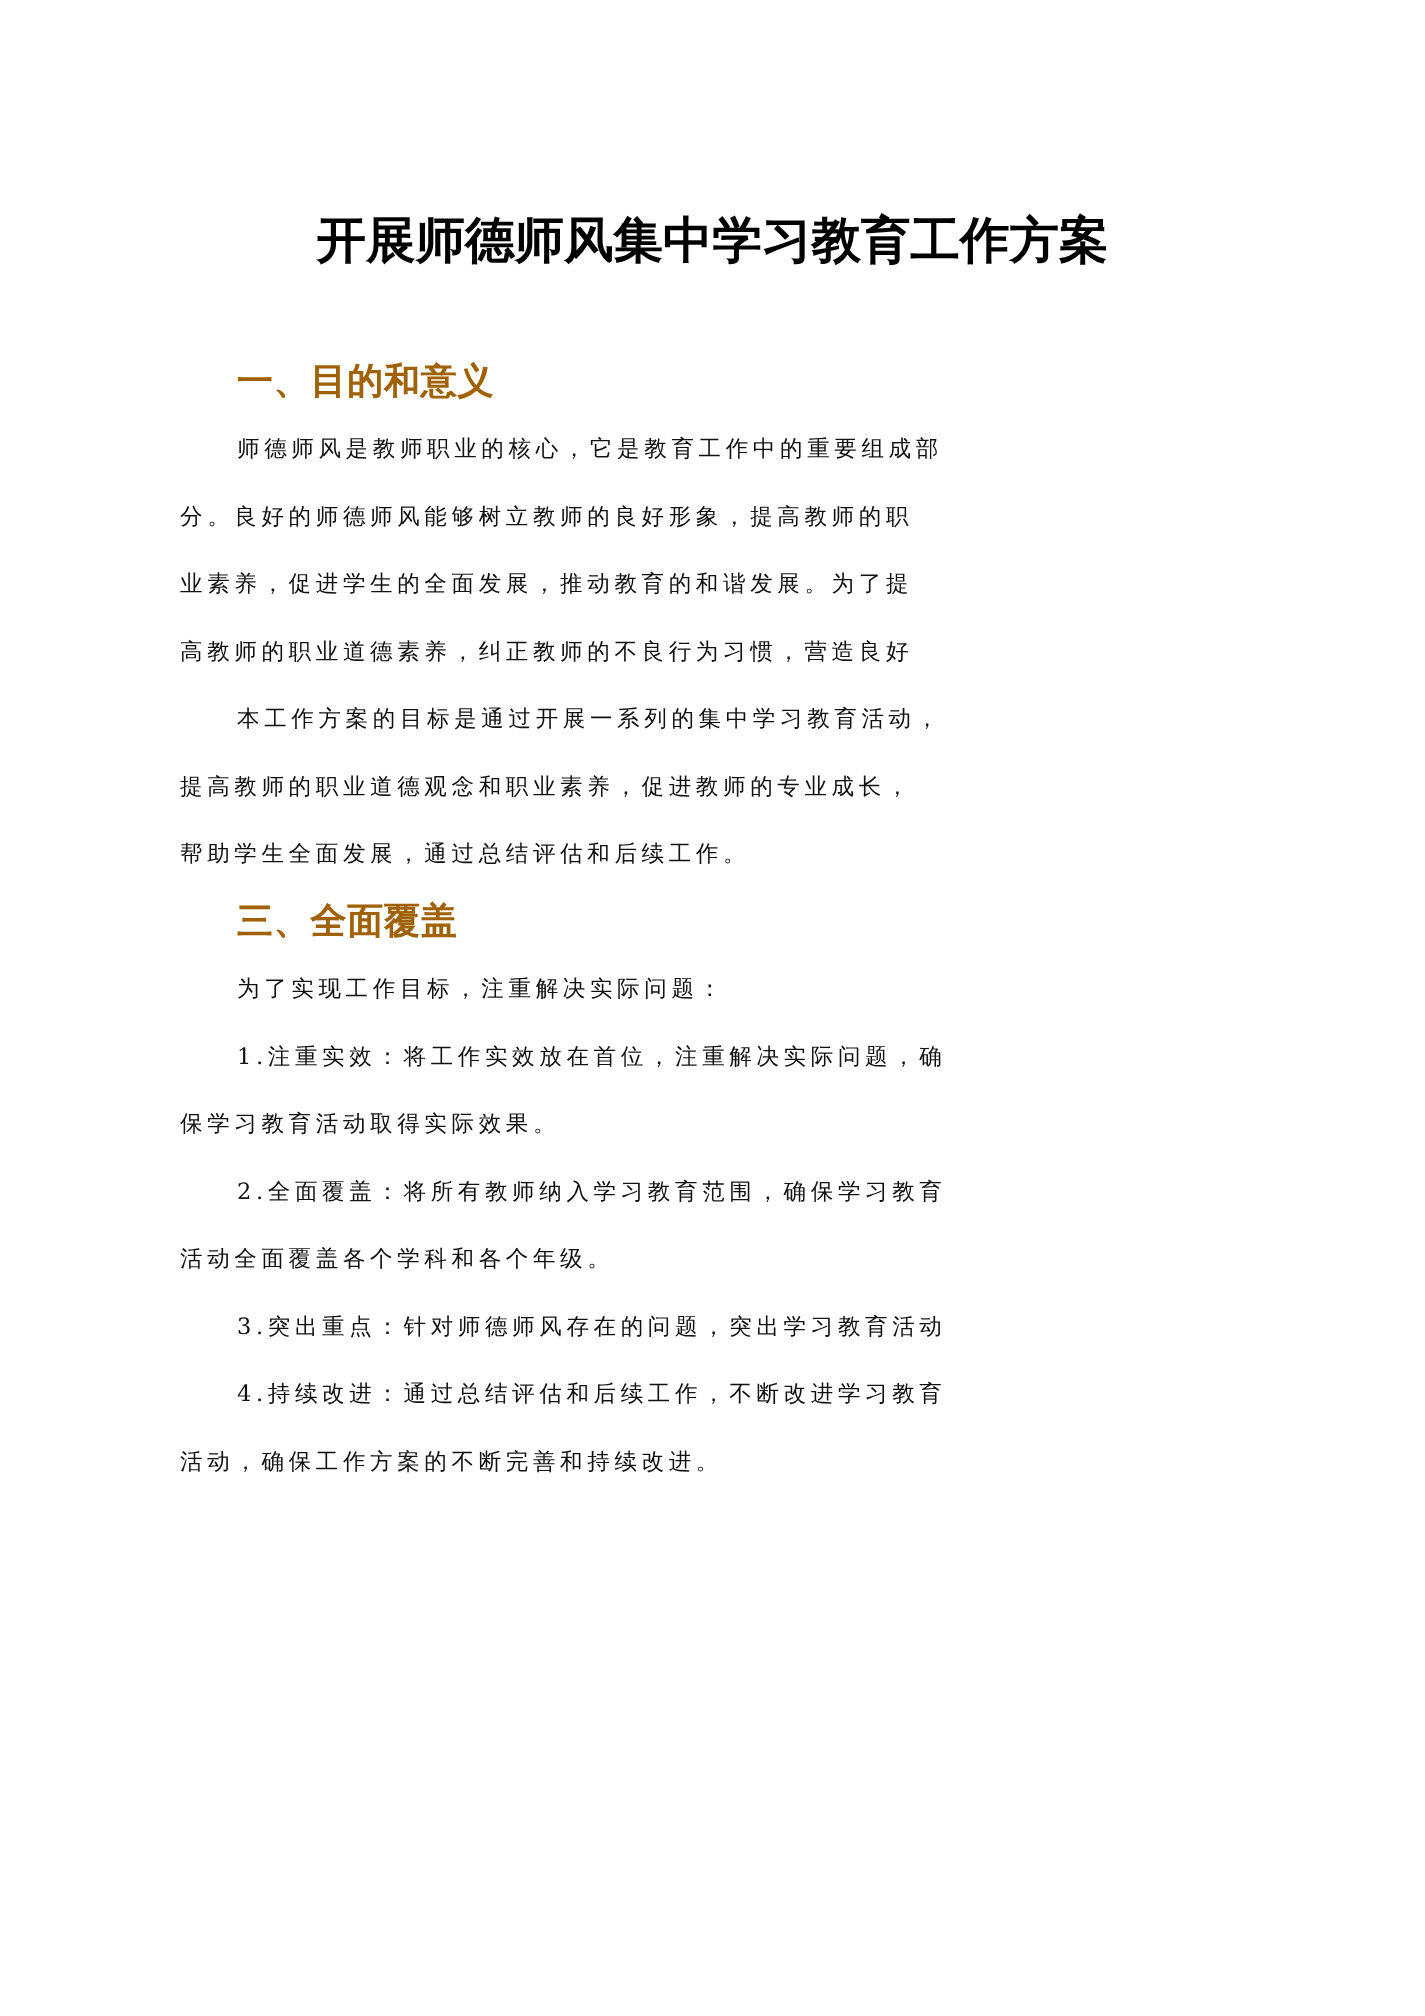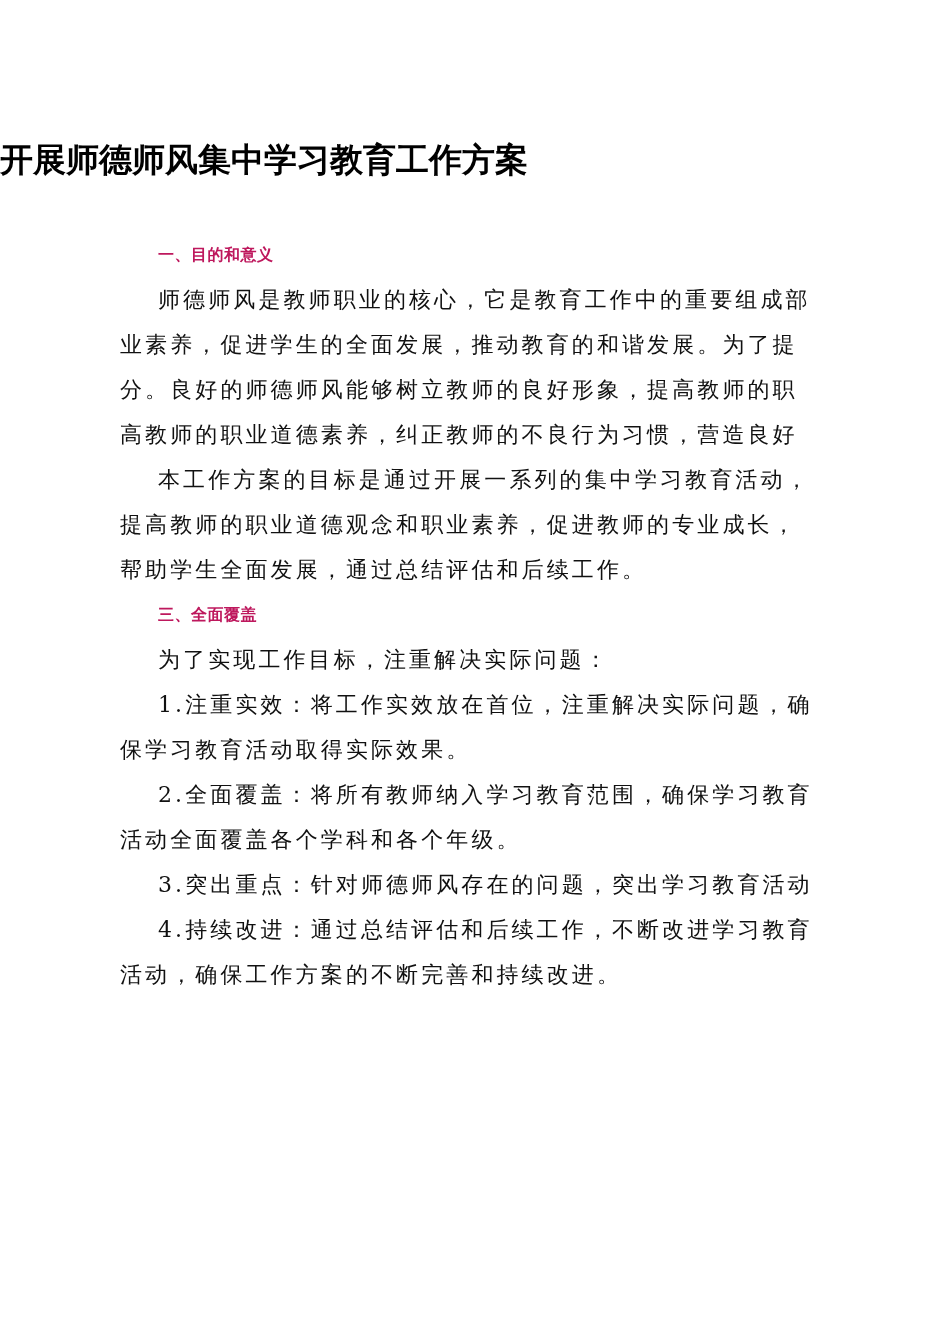--- a/index.html
+++ b/index.html
@@ -27,7 +27,7 @@
       left: 0;
       width: 950px;
       top: 138px;
-      text-align: left;
+      text-align: center;
       font-family: "DejaVu Serif", "Liberation Serif", serif;
       font-weight: bold;
       font-size: 33px;

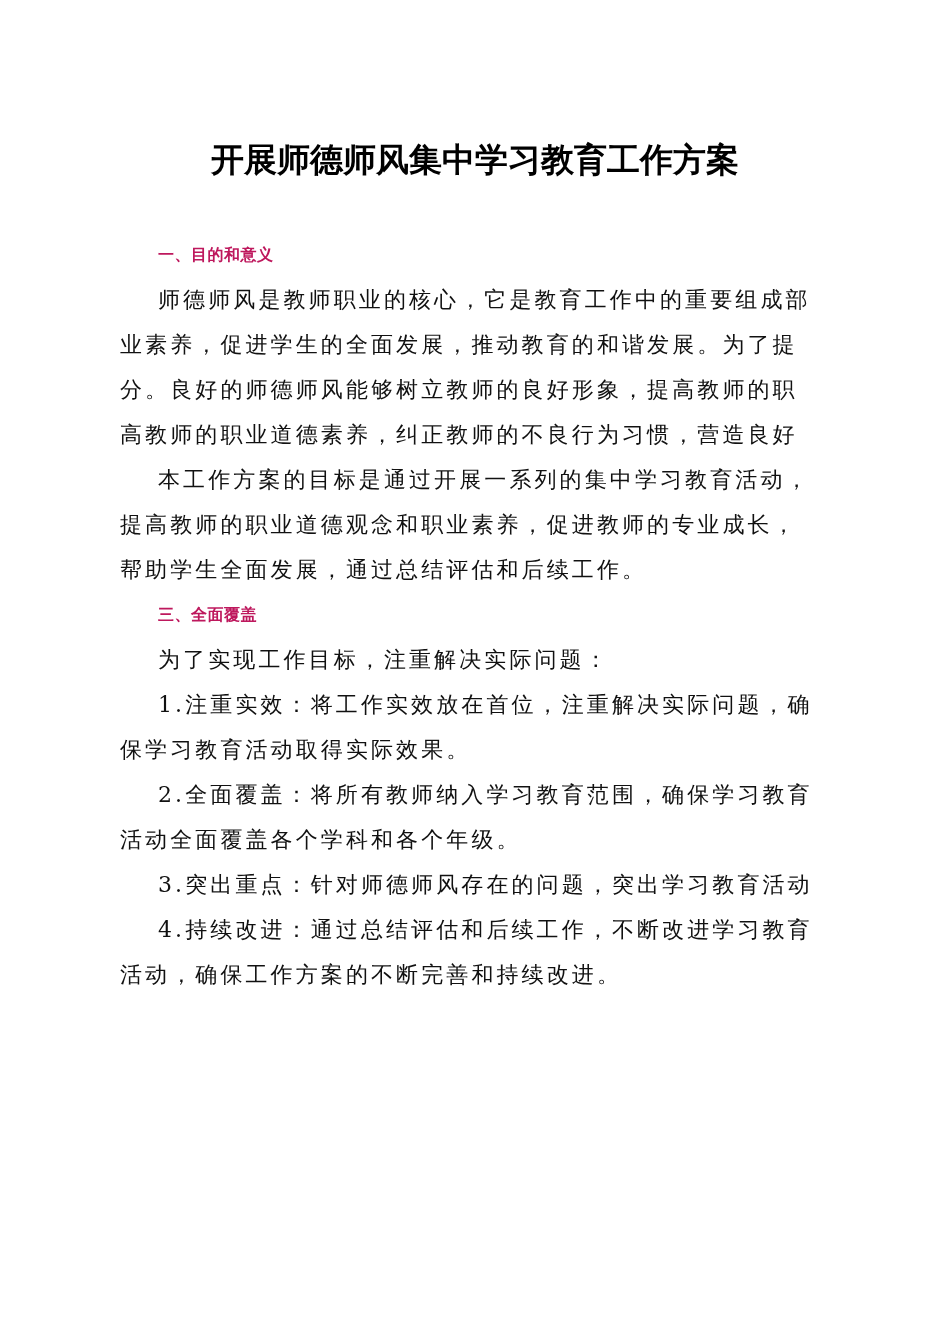--- a/index.html
+++ b/index.html
@@ -57,10 +57,10 @@
     .line.heading {
       font-family: "DejaVu Sans", "Liberation Sans", sans-serif;
       font-weight: bold;
-      font-size: 16px;
+      font-size: 24px;
       letter-spacing: 0.5px;
       padding-left: 38px;
-      color: #be185d;
+      color: #a16207;
     }
     .line.tight { letter-spacing: 2.6px; }
   </style>

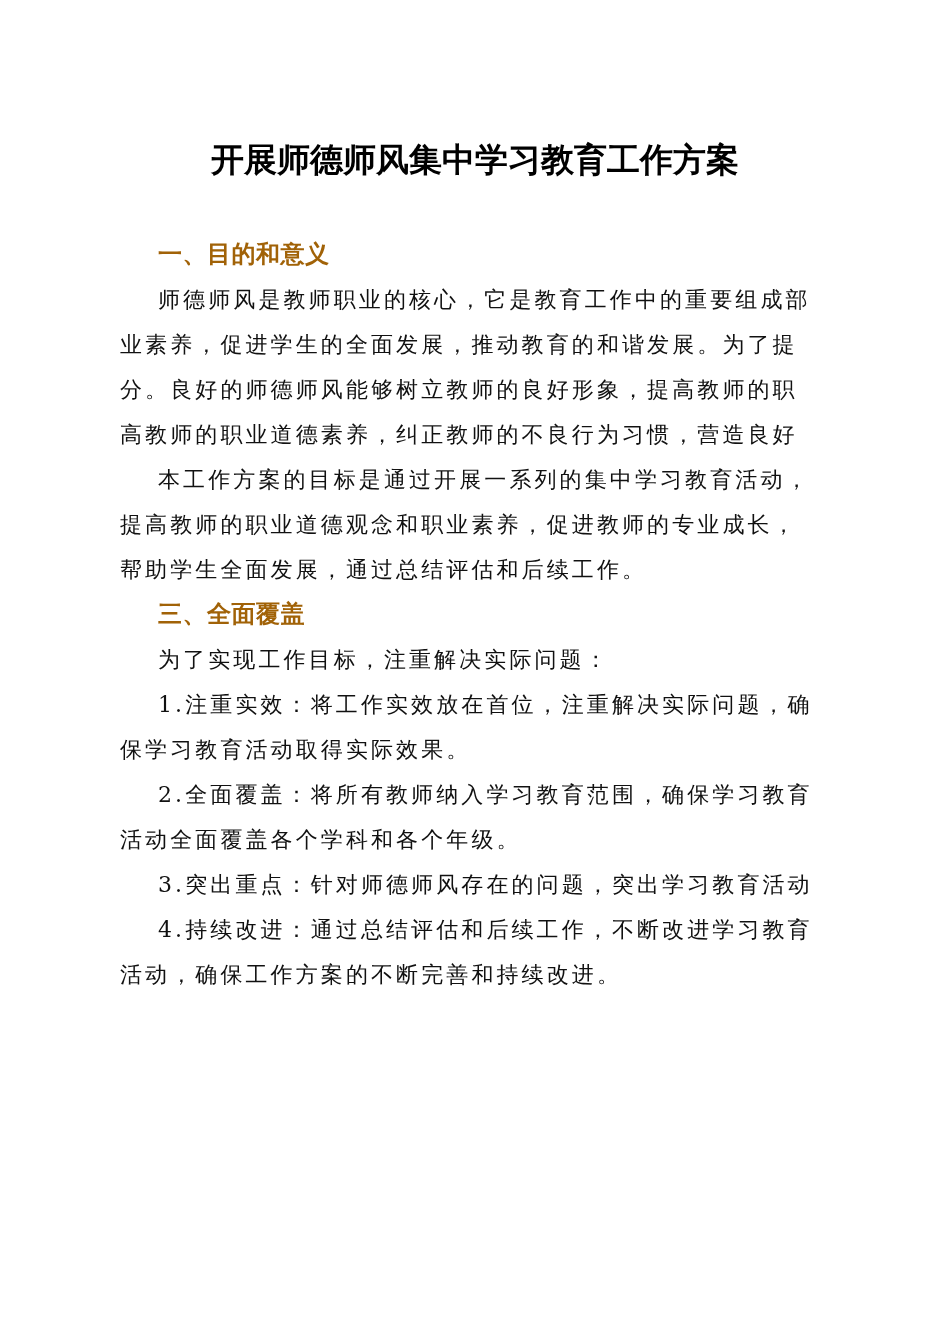--- a/index.html
+++ b/index.html
@@ -45,7 +45,7 @@
       height: 45px;
       line-height: 45px;
       font-family: "DejaVu Serif", "Liberation Serif", serif;
-      font-size: 22px;
+      font-size: 15px;
       white-space: nowrap;
       overflow: visible;
       letter-spacing: 3.1px;

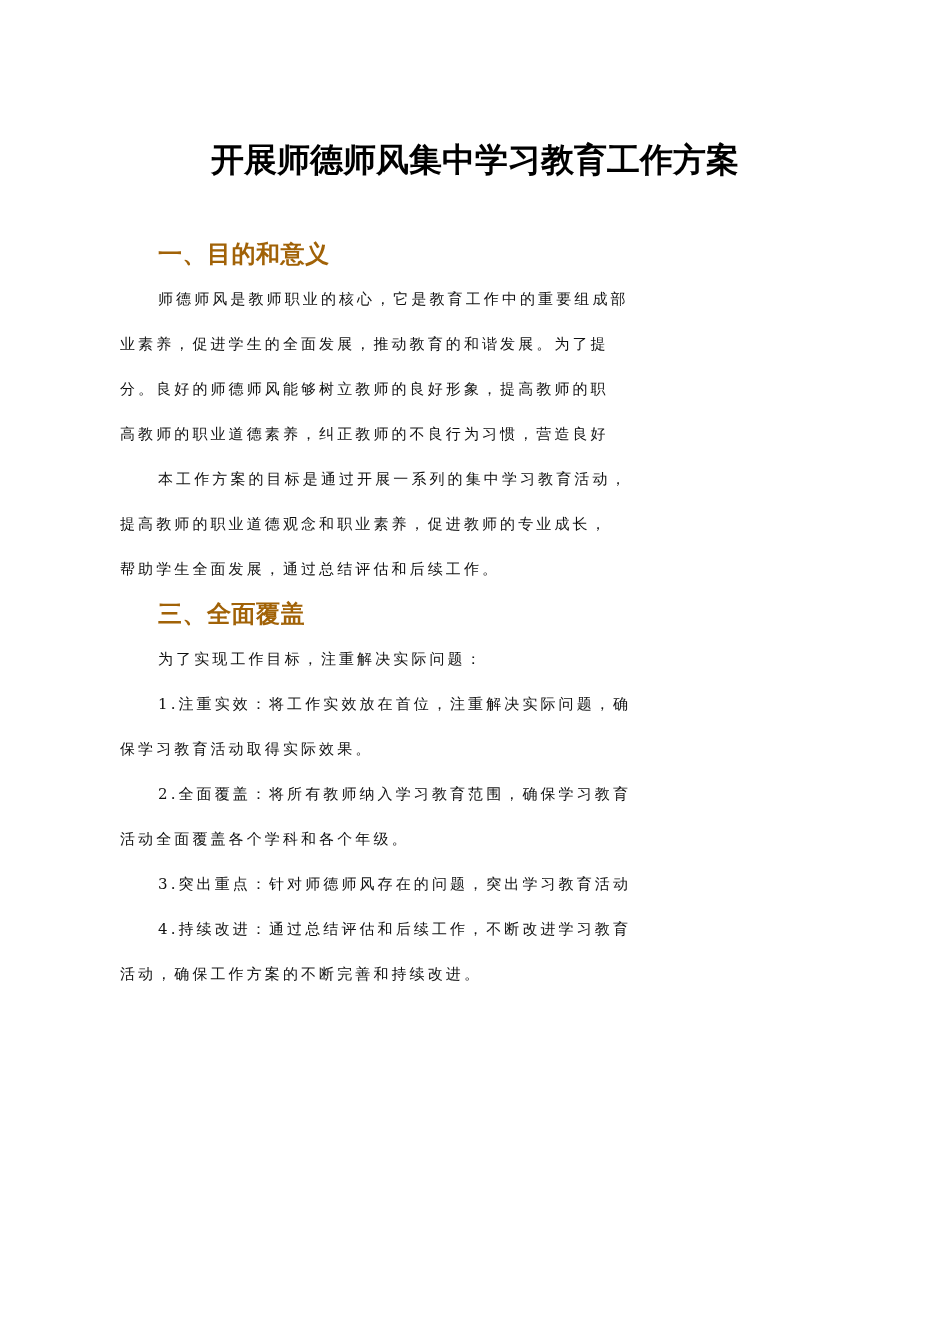--- a/index.html
+++ b/index.html
@@ -74,8 +74,8 @@
 
     <div class="line heading">一、目的和意义</div>
     <div class="line indent">师德师风是教师职业的核心，它是教育工作中的重要组成部</div>
+    <div class="line">分。良好的师德师风能够树立教师的良好形象，提高教师的职</div>
     <div class="line">业素养，促进学生的全面发展，推动教育的和谐发展。为了提</div>
-    <div class="line">分。良好的师德师风能够树立教师的良好形象，提高教师的职</div>
     <div class="line">高教师的职业道德素养，纠正教师的不良行为习惯，营造良好</div>
 
     <div class="line indent">本工作方案的目标是通过开展一系列的集中学习教育活动，</div>

